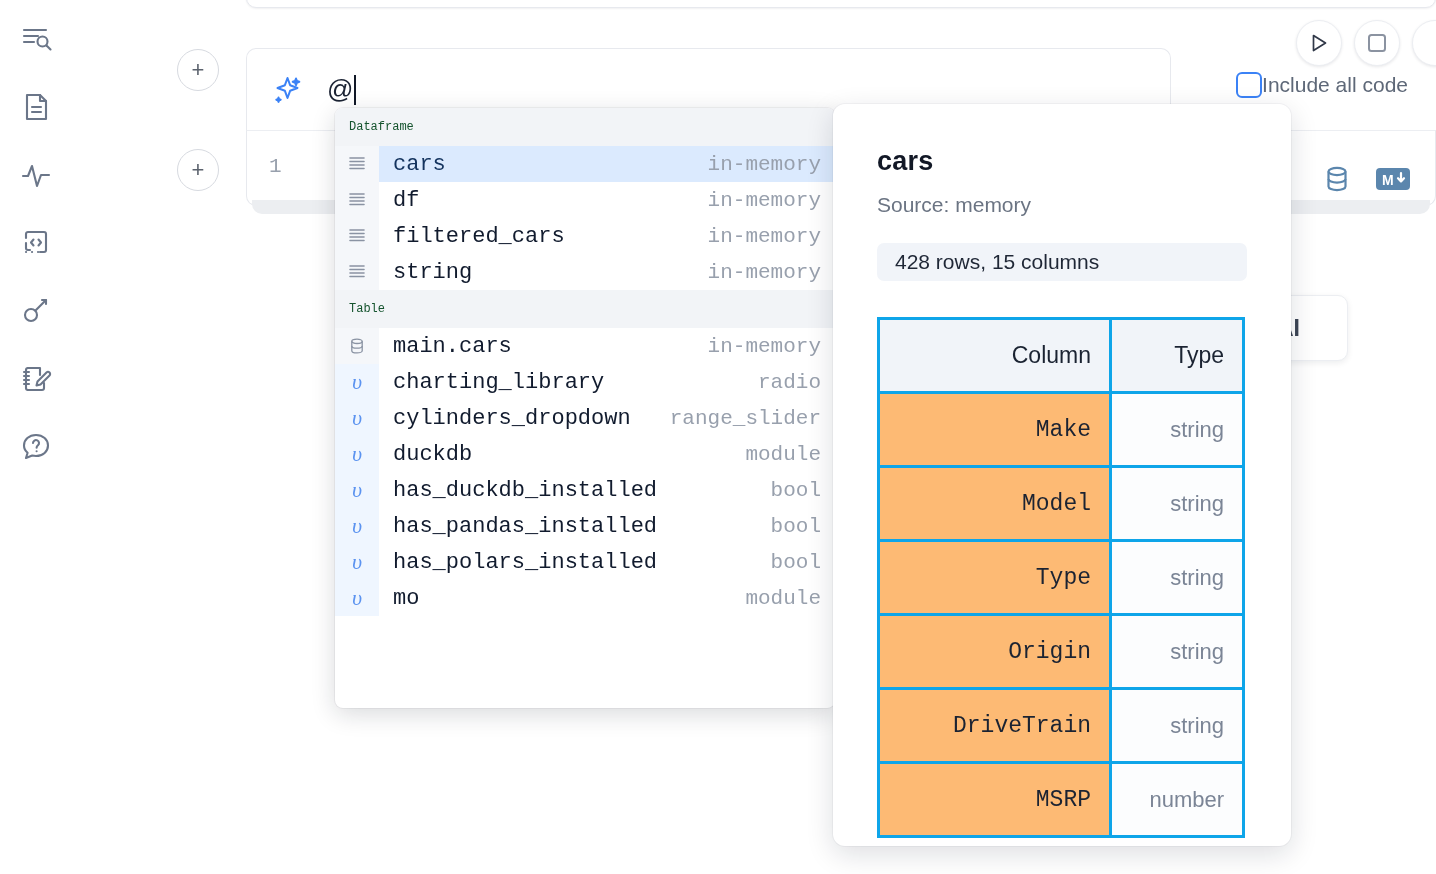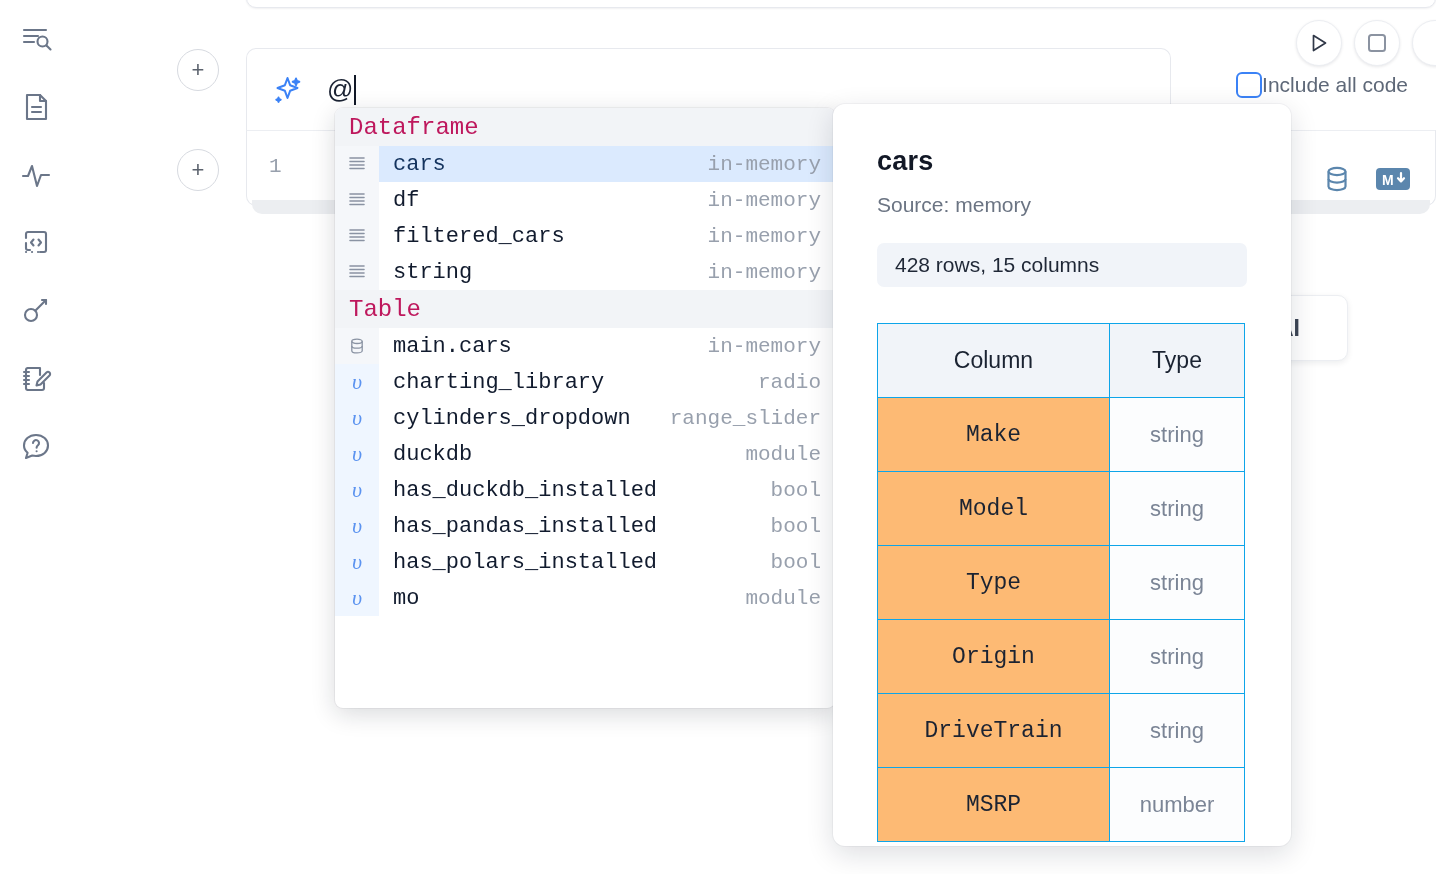--- a/index.html
+++ b/index.html
@@ -114,7 +114,7 @@
   }
   .ac-section {
     height: 38px; background: #f2f4f7; display: flex; align-items: center;
-    padding-left: 14px; font-size: 24px; color: #be185d;
+    padding-left: 14px; font-size: 12px; color: #14532d;
   }
   .ac-row {
     height: 36px; display: flex; align-items: center; background: #fff; cursor: pointer;

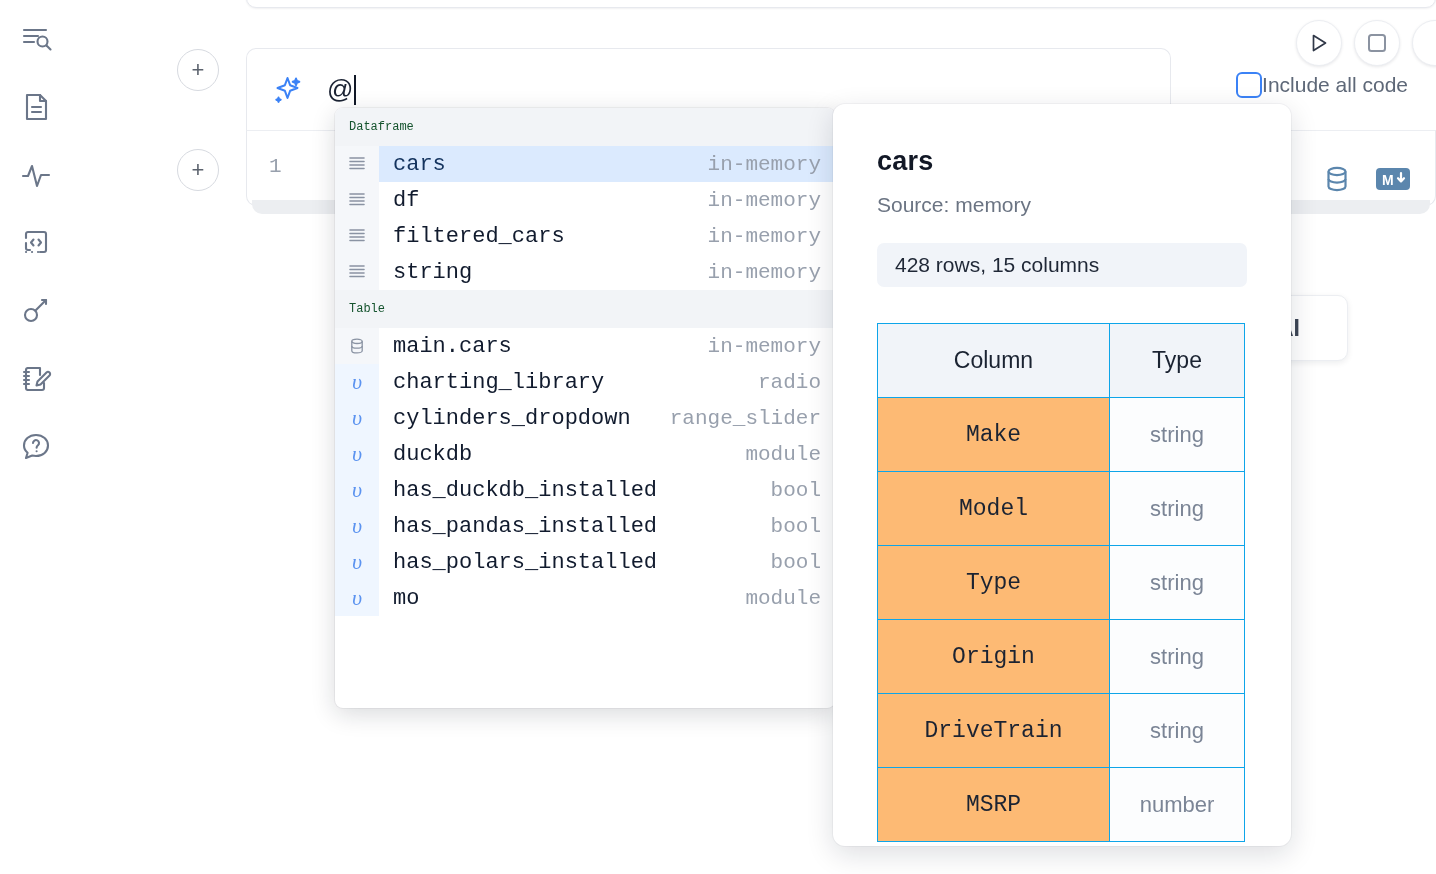--- a/index.html
+++ b/index.html
@@ -149,7 +149,7 @@
   .pv-title { font-size: 27px; font-weight: 700; color: #121826; letter-spacing: .2px; }
   .pv-source { margin-top: 16px; font-size: 21px; color: #6b7483; }
   .pv-badge {
-    margin-top: 26px; height: 44px; background: #f1f4f9; border-radius: 7px;
+    margin-top: 26px; height: 38px; background: #f1f4f9; border-radius: 7px;
     display: flex; align-items: center; padding-left: 18px;
     font-size: 21px; color: #1f2736;
   }

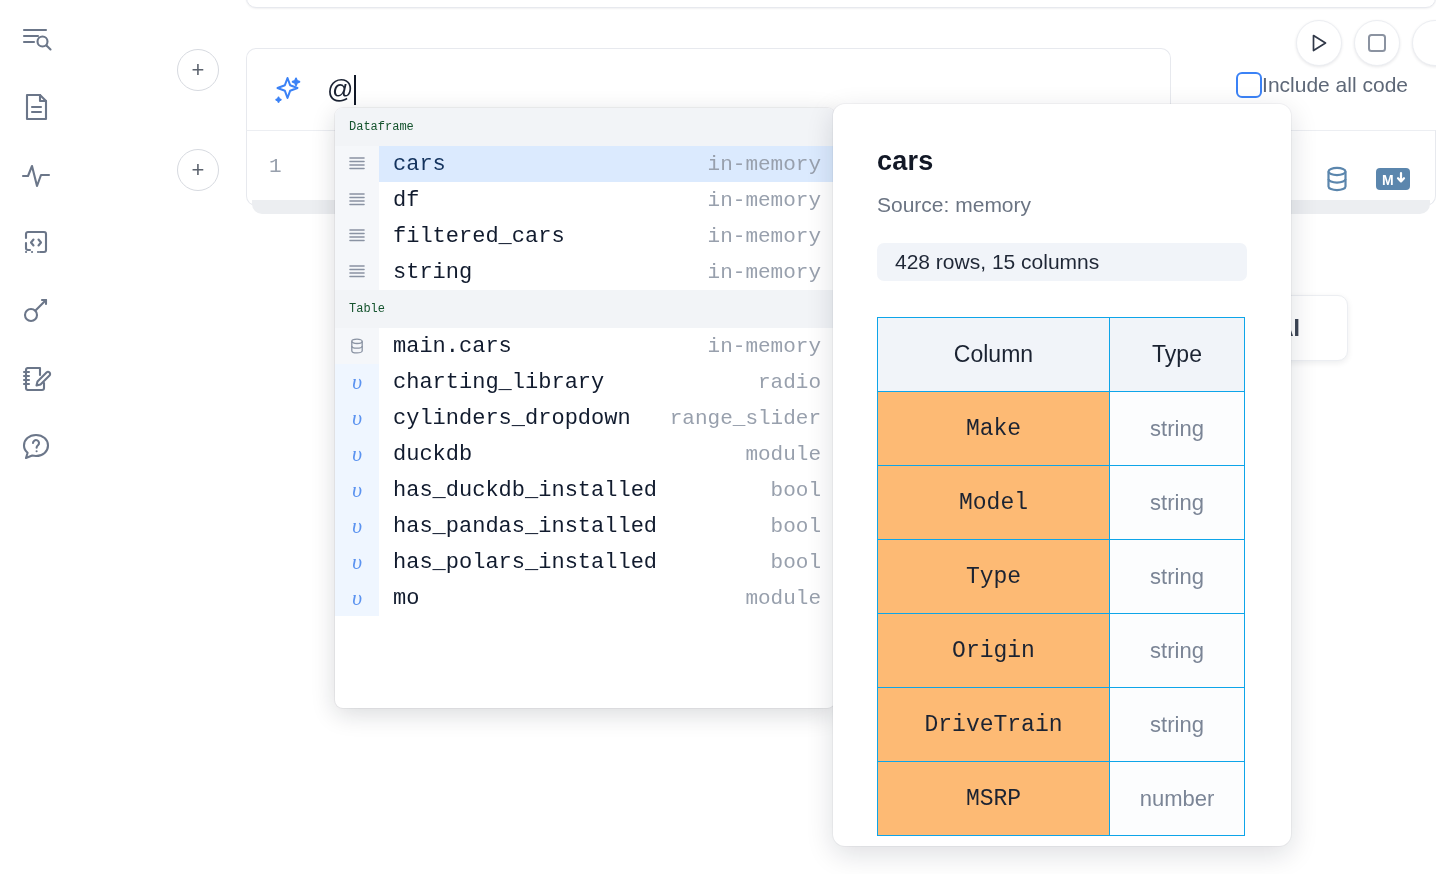--- a/index.html
+++ b/index.html
@@ -155,7 +155,7 @@
   }
   .pv-table { margin-top: 36px; width: 368px; border-collapse: collapse; }
   .pv-table th, .pv-table td {
-    border: 1px solid #0ea5e9; text-align: center; height: 74px; padding: 0 18px;
+    border: 3px solid #0ea5e9; text-align: right; height: 74px; padding: 0 18px;
   }
   .pv-table th { background: #f1f4f9; font-weight: 400; font-size: 23px; color: #1b2332; }
   .pv-table td.colname {

